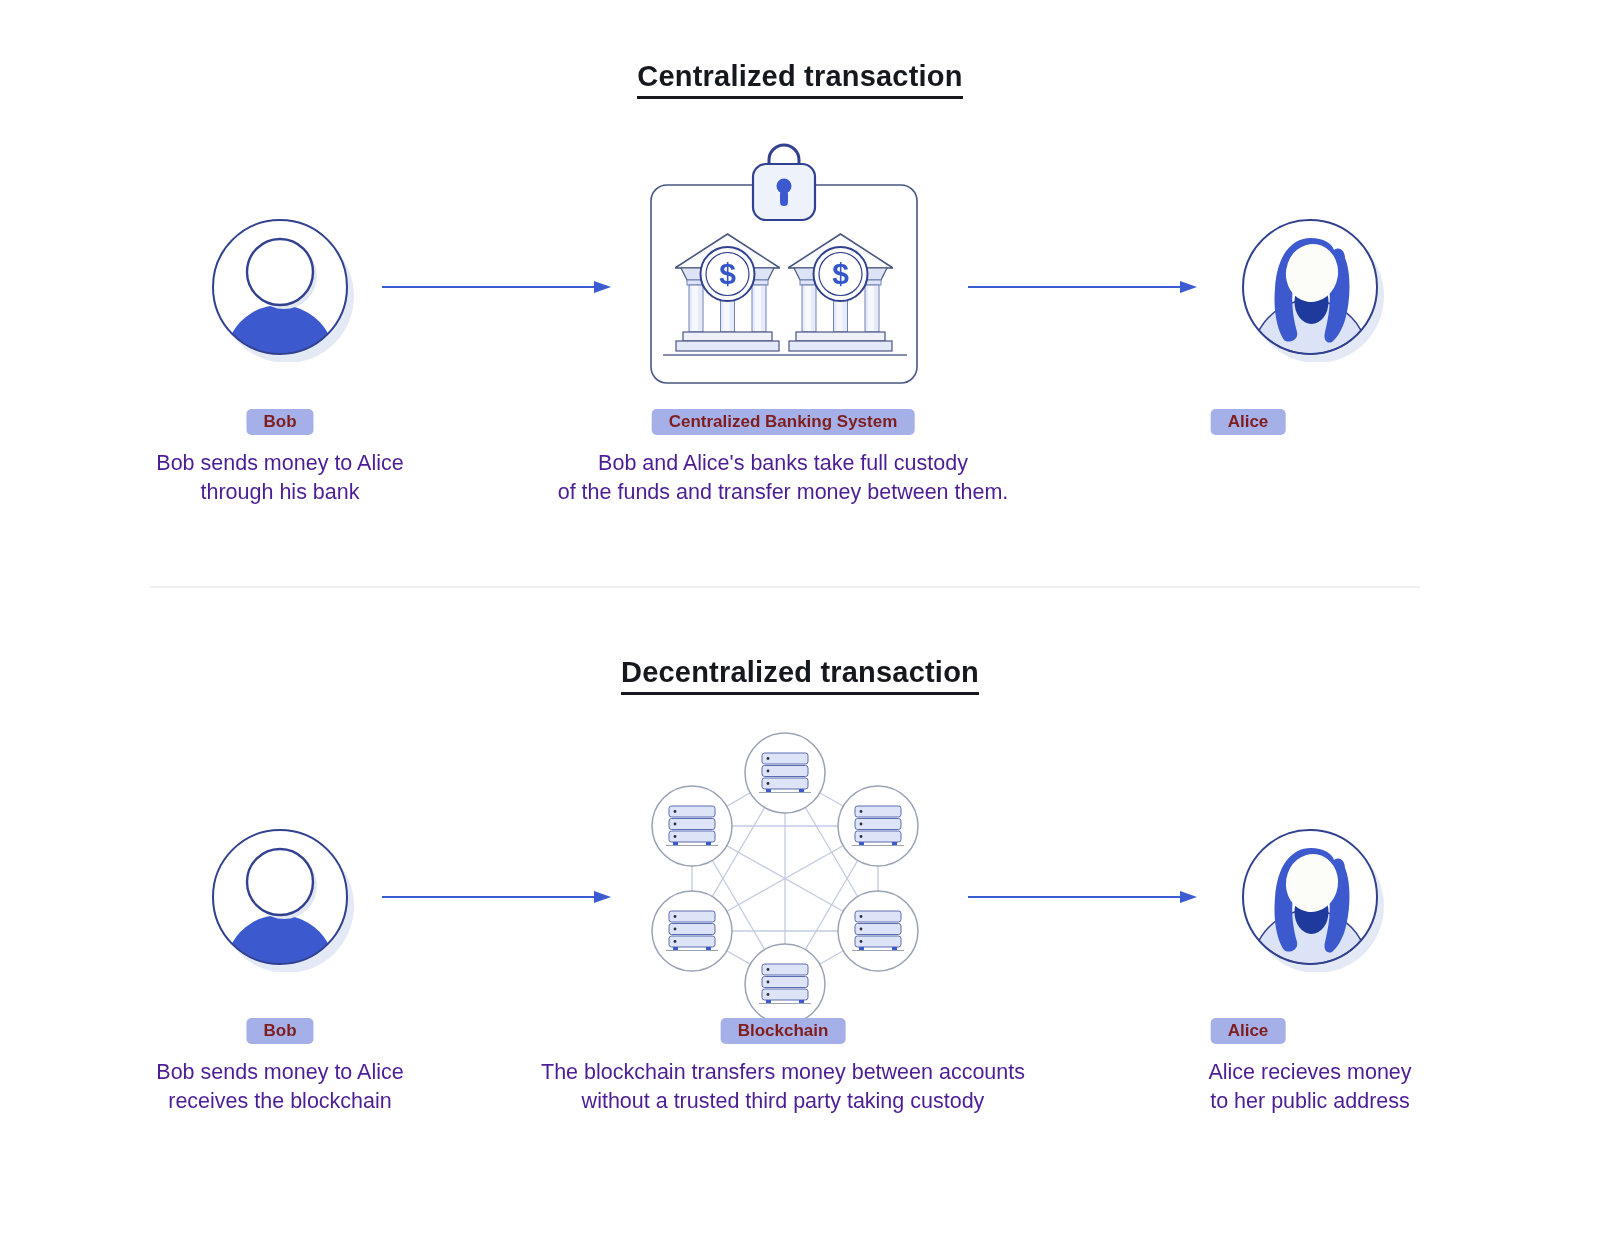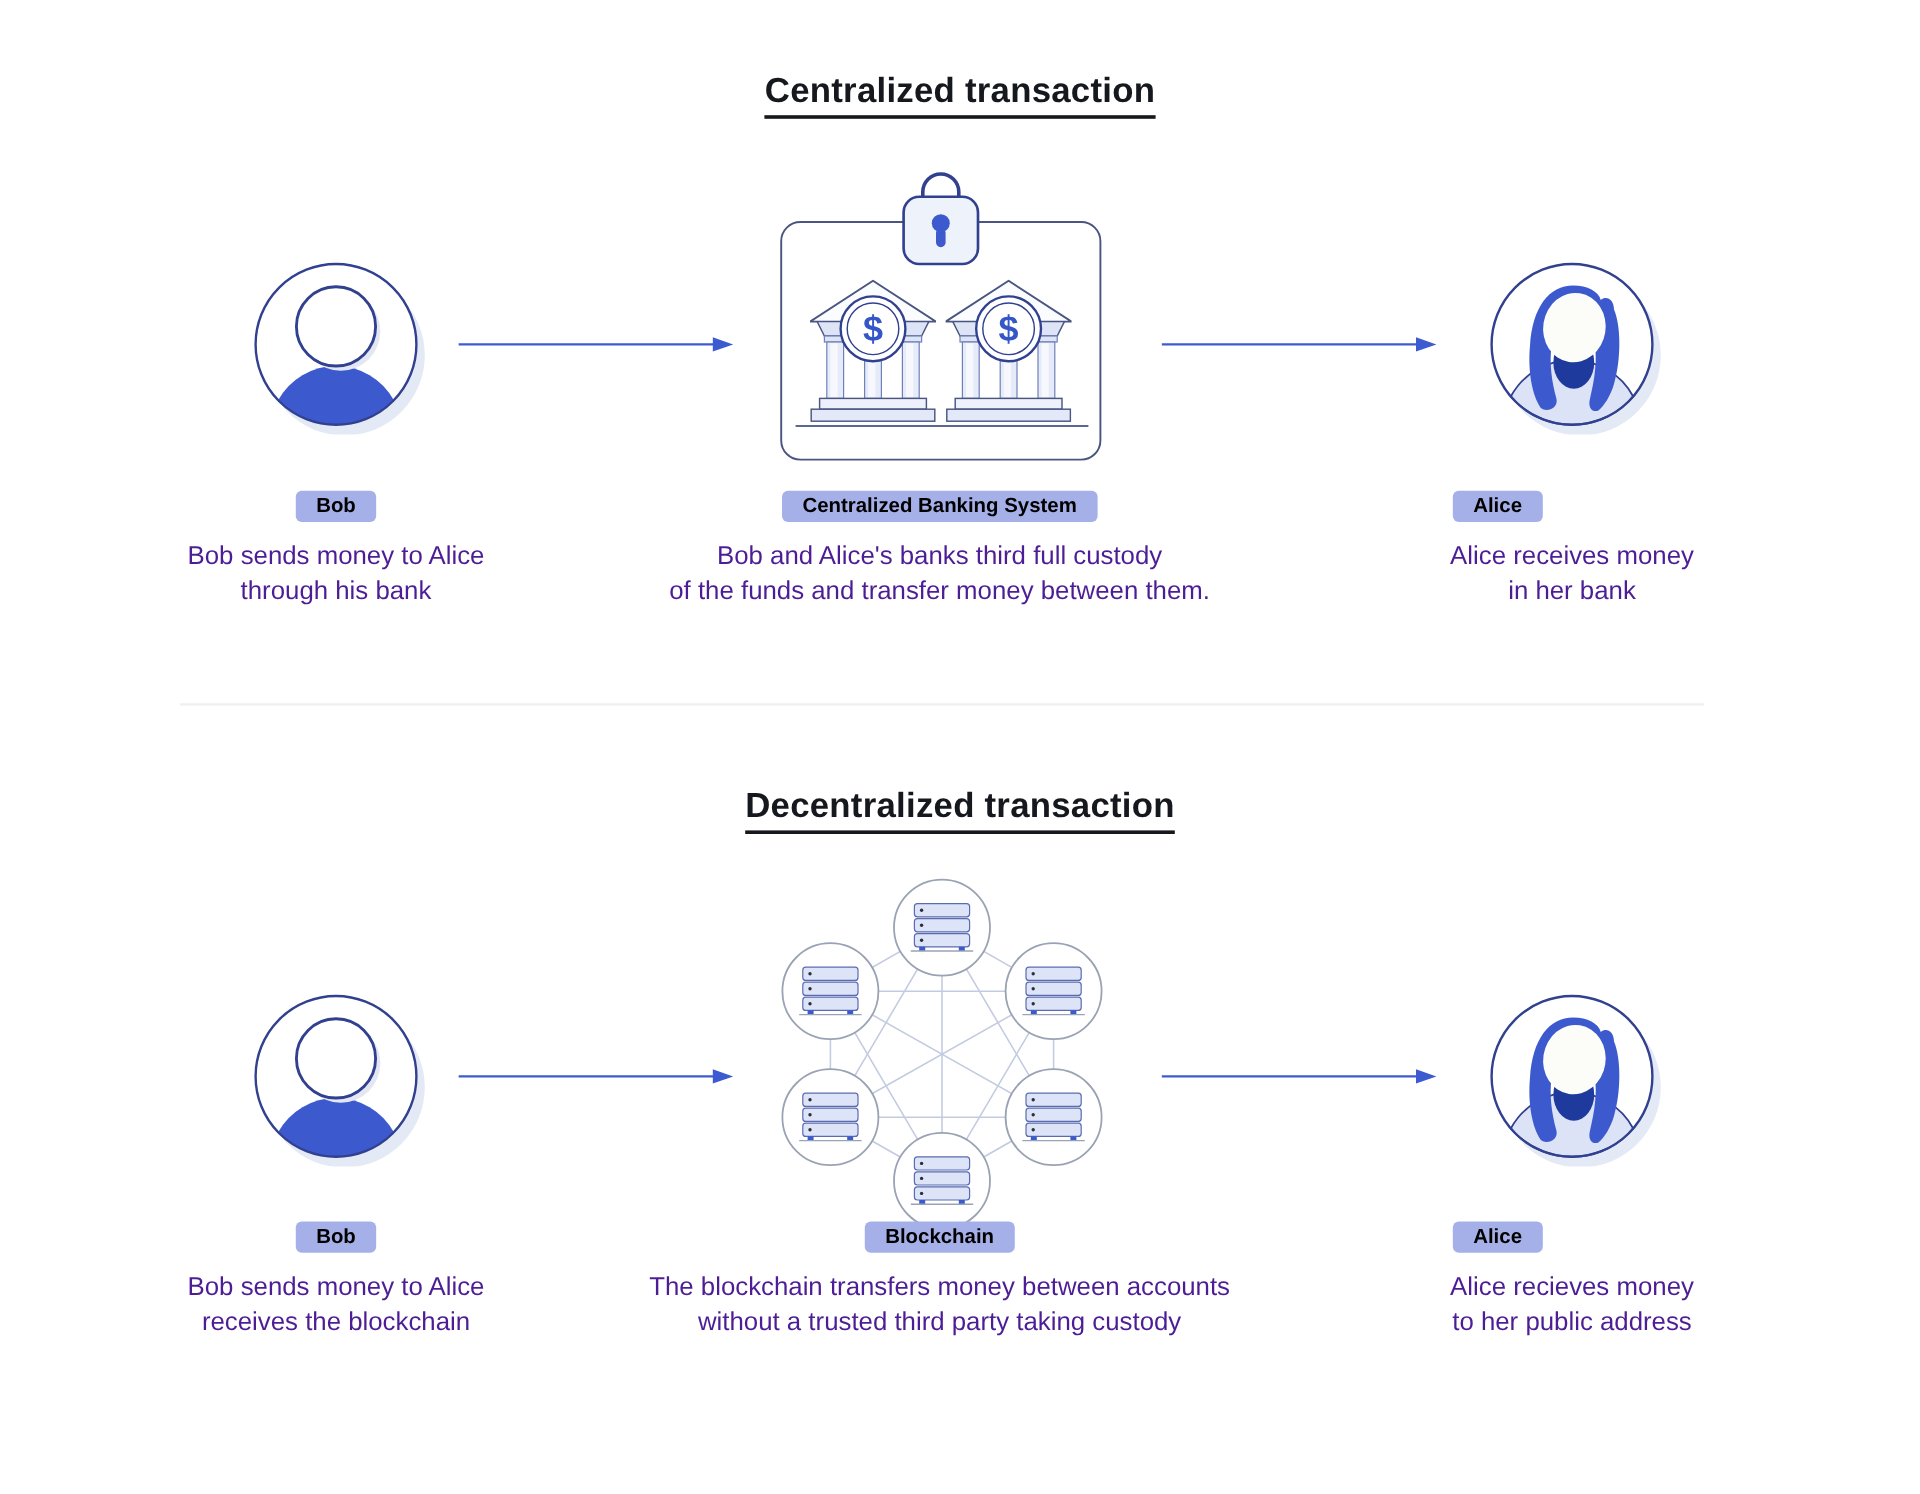--- a/index.html
+++ b/index.html
@@ -22,7 +22,7 @@
   .a1 { left:382px; top:279px; } .a2 { left:968px; top:279px; }
   .a3 { left:382px; top:889px; } .a4 { left:968px; top:889px; }
   .pill {
-    position:absolute; transform:translateX(-50%); background:#a6b0e8; color:#000000;
+    position:absolute; transform:translateX(-50%); background:#a6b0e8; color:#7f1d1d;
     font-weight:bold; font-size:17px; padding:3px 17px; border-radius:5px;
     white-space:nowrap; z-index:5;
   }

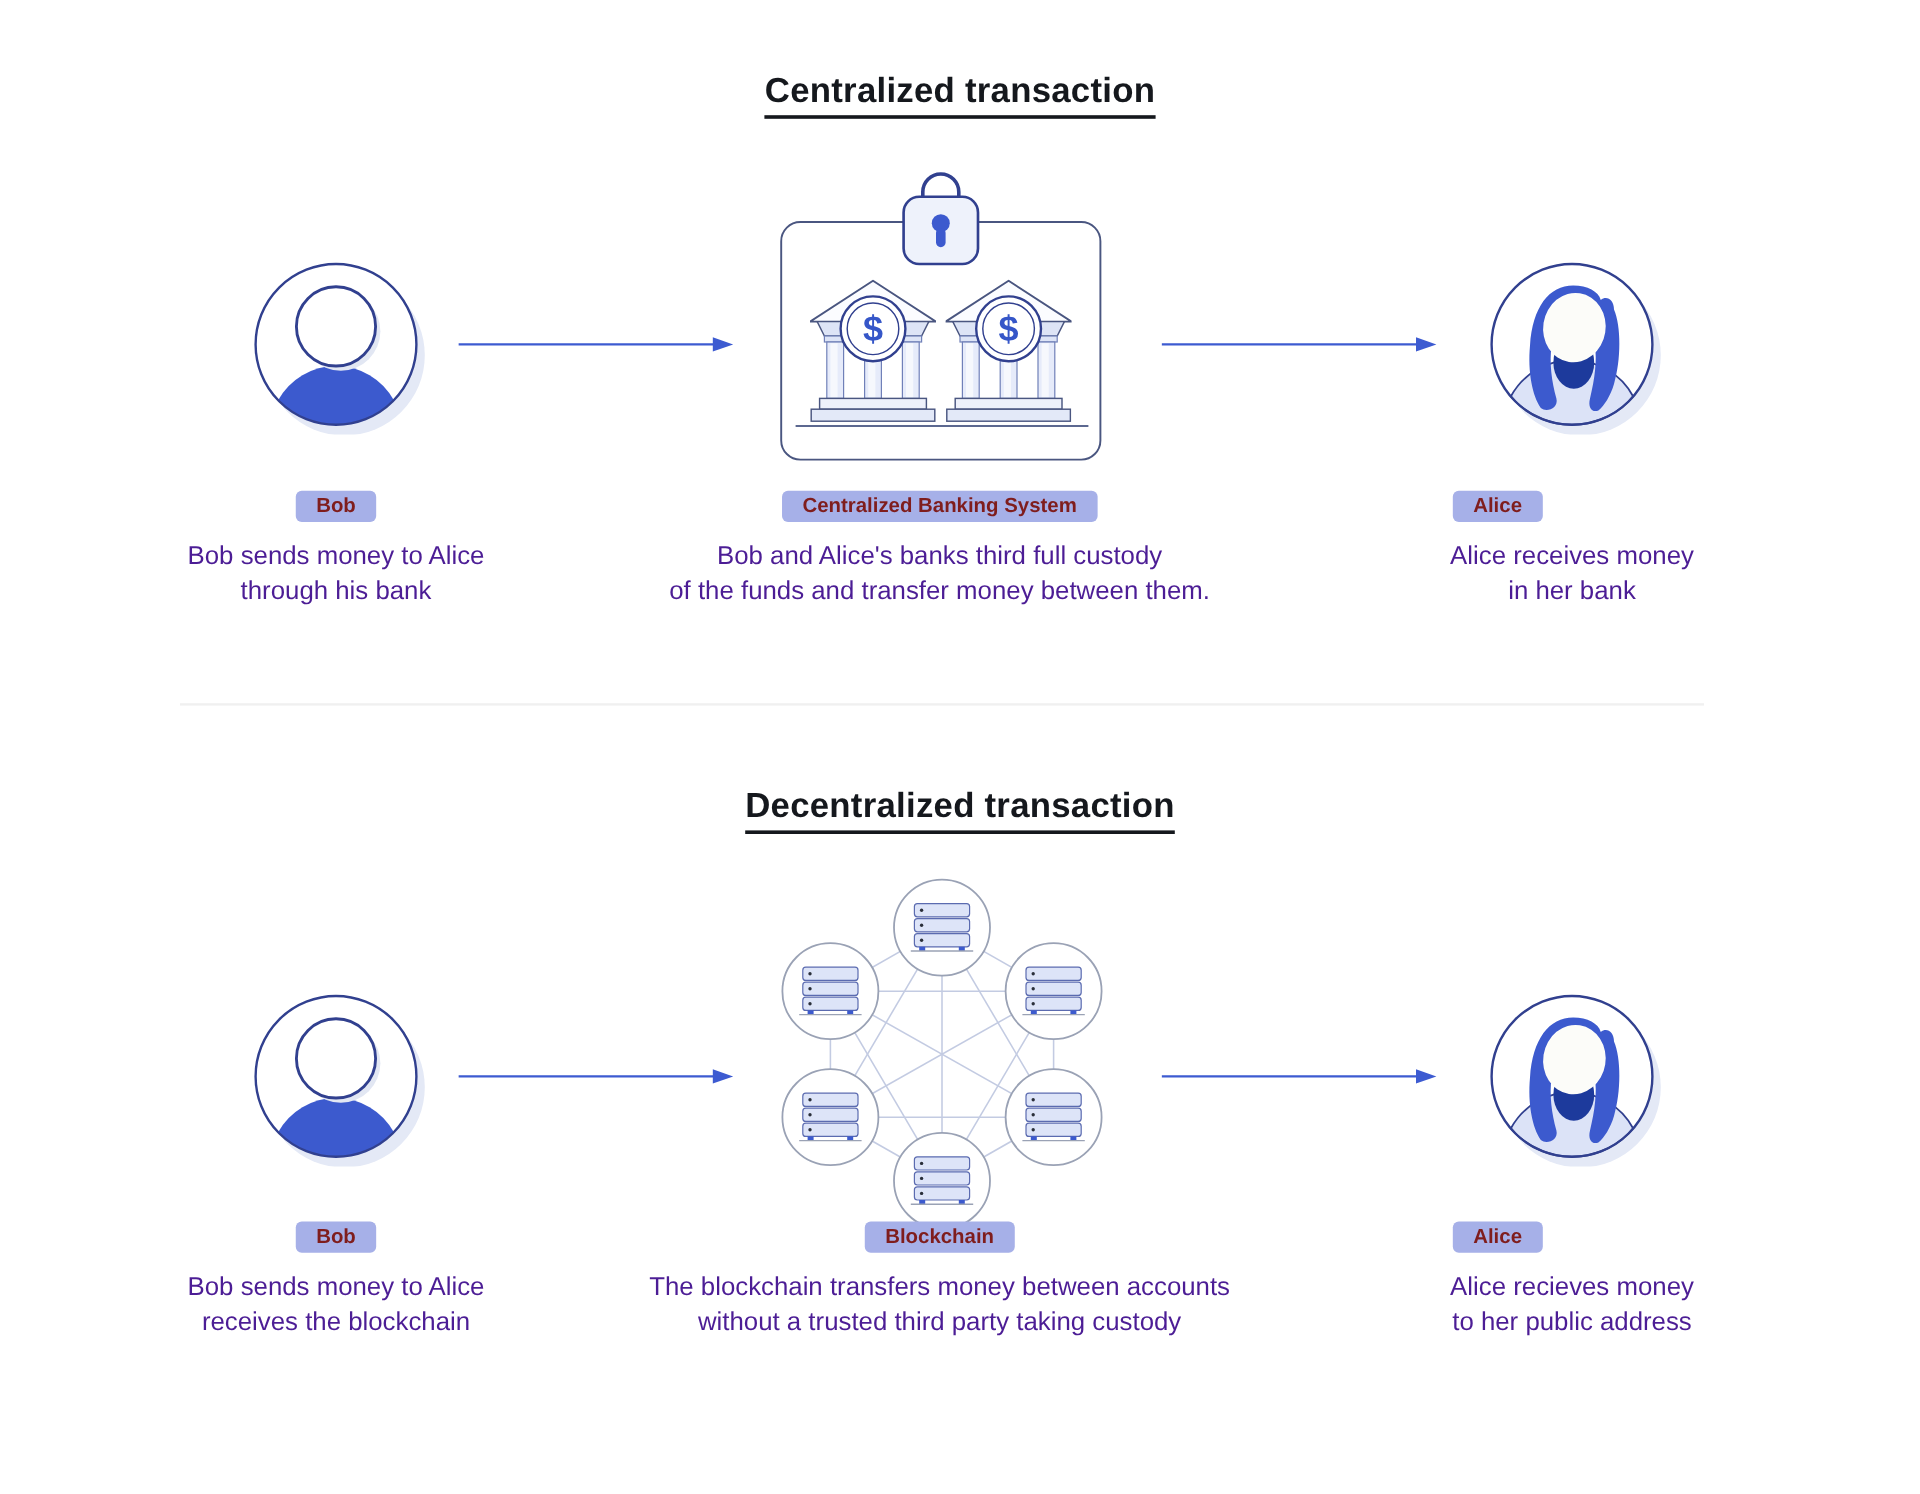--- a/index.html
+++ b/index.html
@@ -155,7 +155,7 @@
     <div>through his bank</div>
   </div>
   <div class="caption c2">
-    <div>Bob and Alice's banks third full custody</div>
+    <div>Bob and Alice's banks take full custody</div>
     <div>of the funds and transfer money between them.</div>
   </div>
   <div class="caption c3">

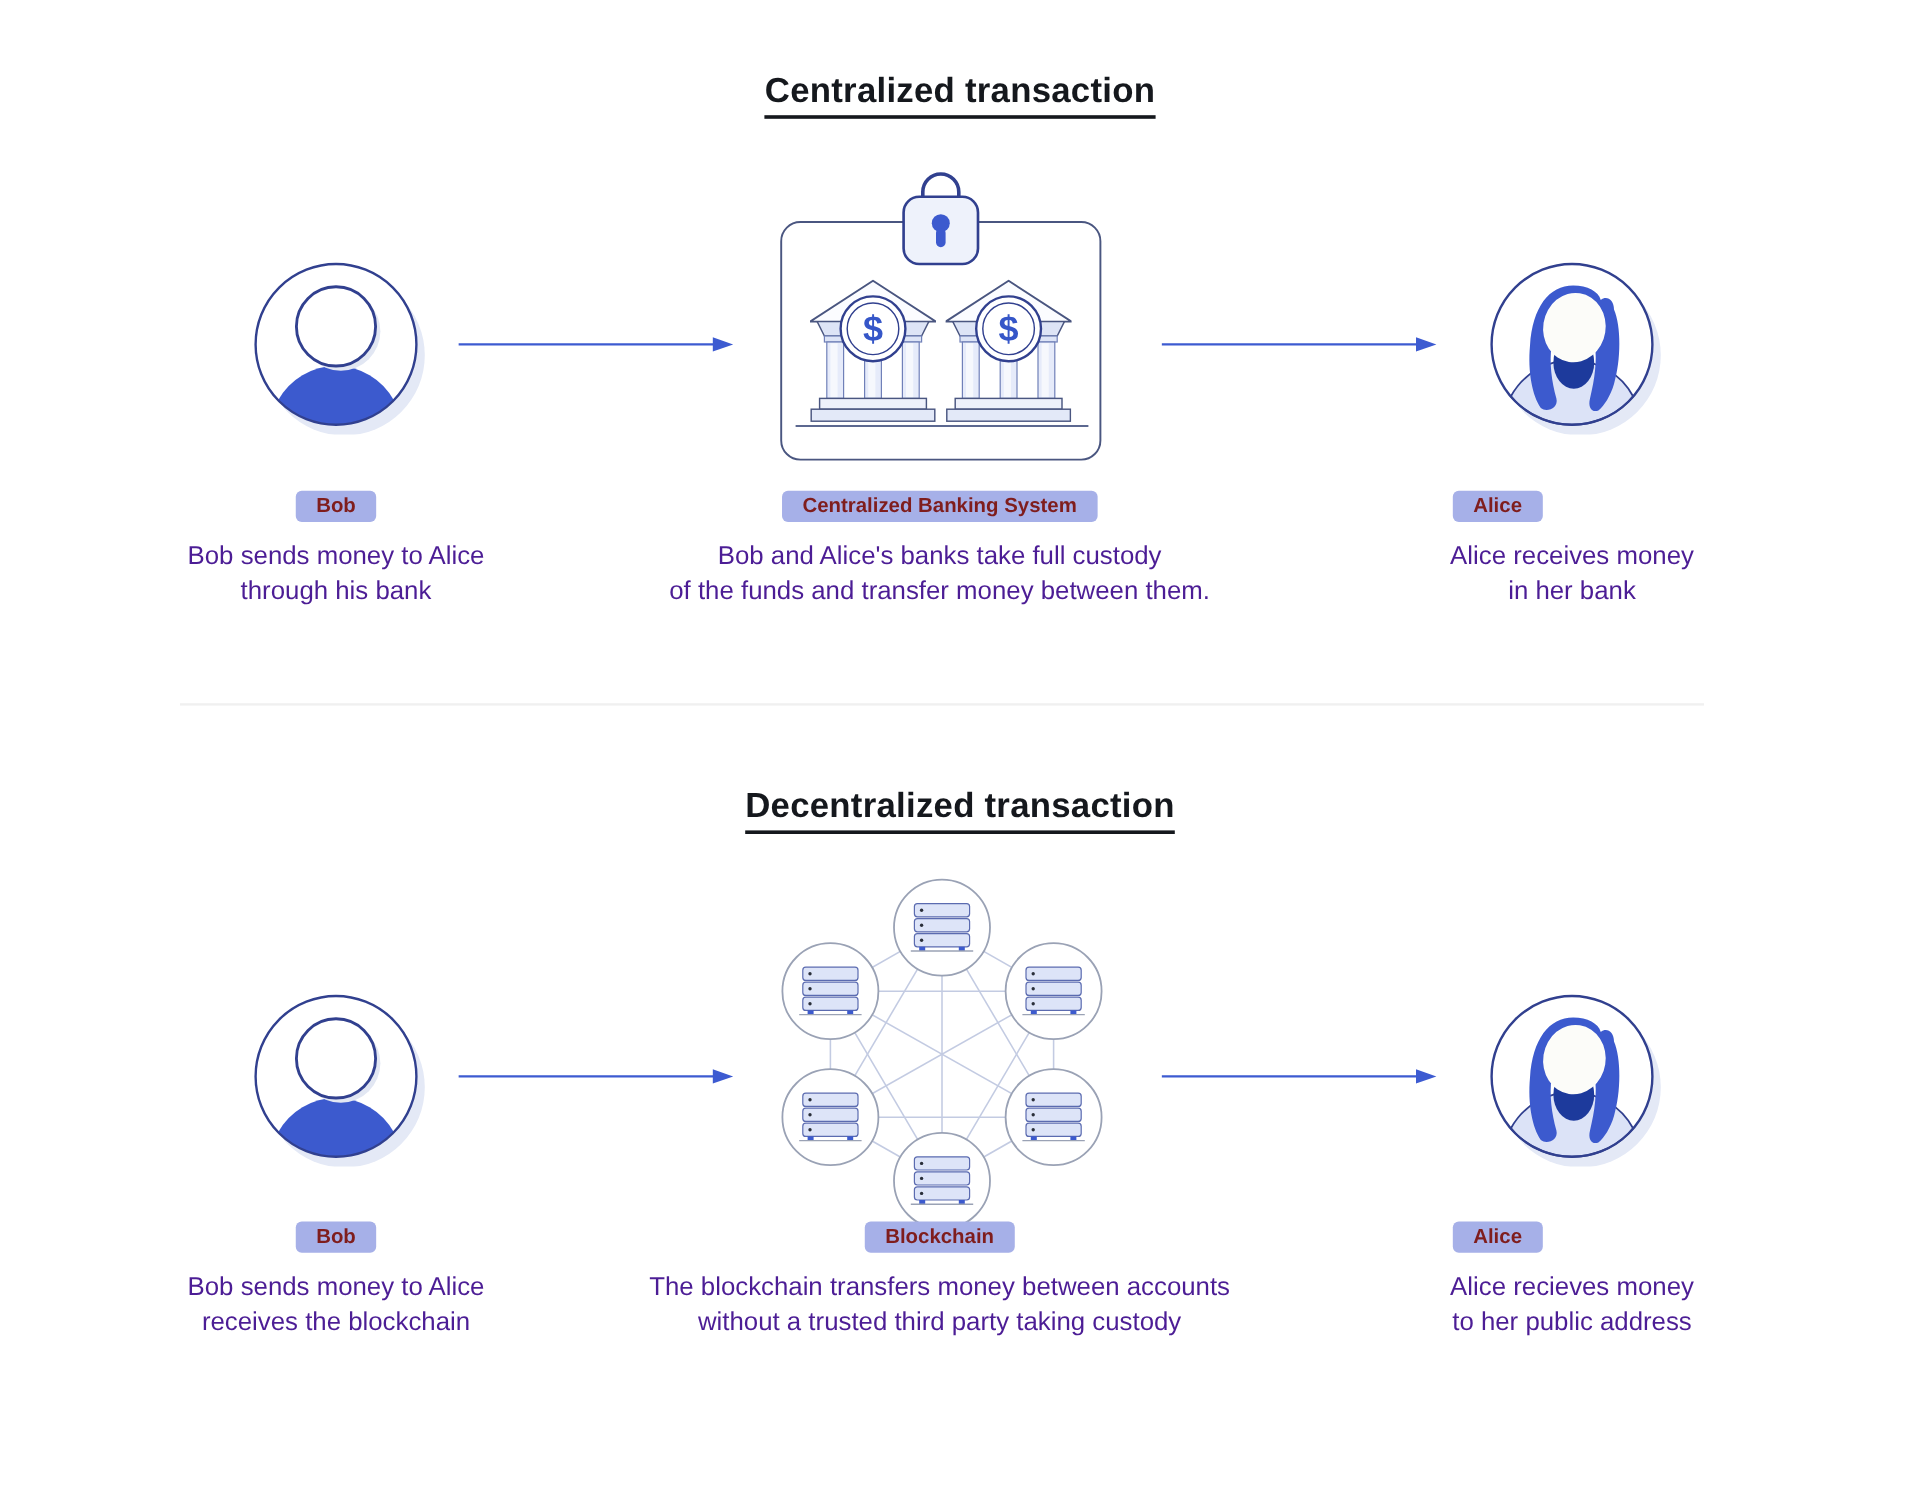--- a/index.html
+++ b/index.html
@@ -157,10 +157,6 @@
   <div class="caption c2">
     <div>Bob and Alice's banks take full custody</div>
     <div>of the funds and transfer money between them.</div>
-  </div>
-  <div class="caption c3">
-    <div>Alice receives money</div>
-    <div>in her bank</div>
   </div>
 
   <div class="divider"></div>

